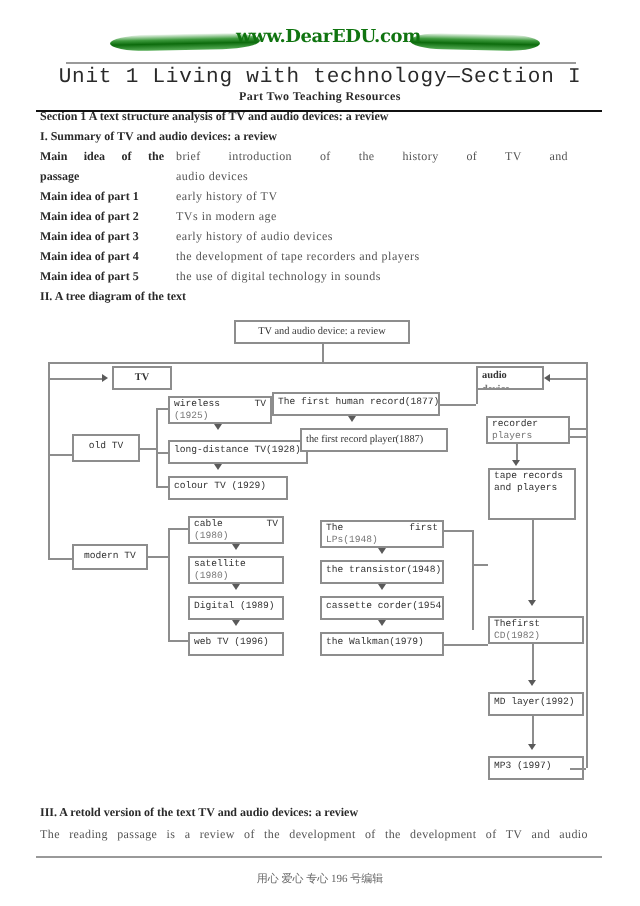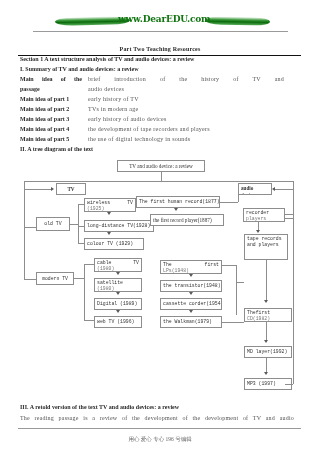--- a/index.html
+++ b/index.html
@@ -122,6 +122,7 @@
   </div>
   <div class="rule"></div>
 
+  <div class="doc-title">Unit 1 Living with technology—Section I</div>
   <div class="doc-subtitle">Part Two Teaching Resources</div>
 
   <div class="sec-rule" style="left:18px;top:55px;width:283px;"></div>

